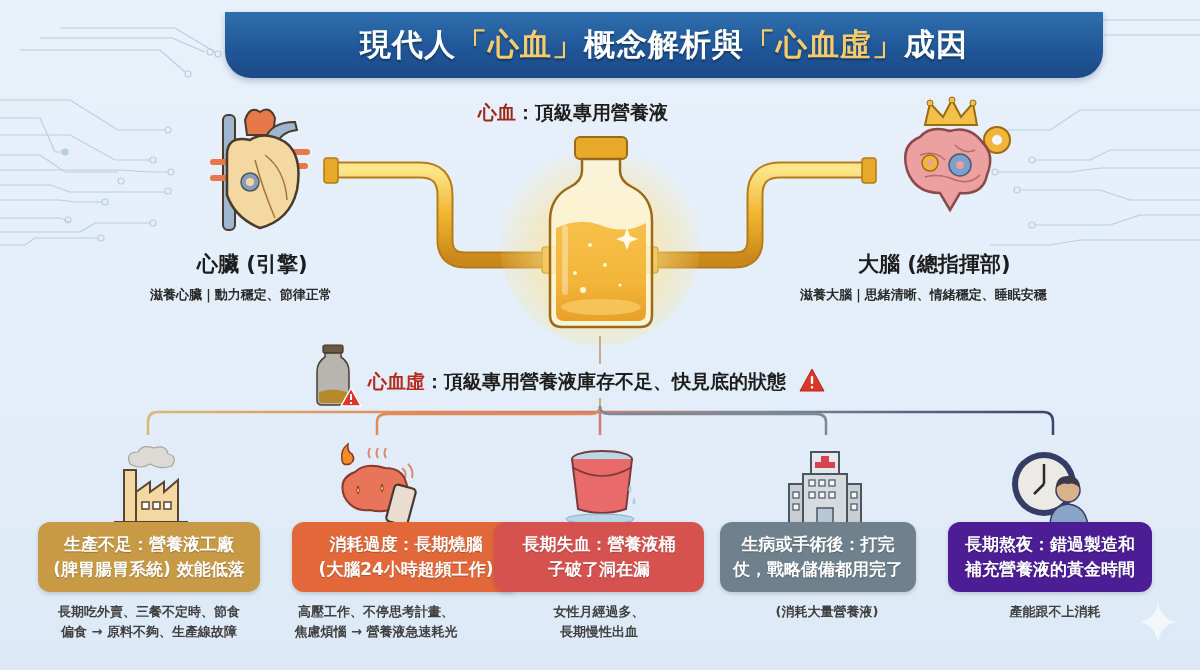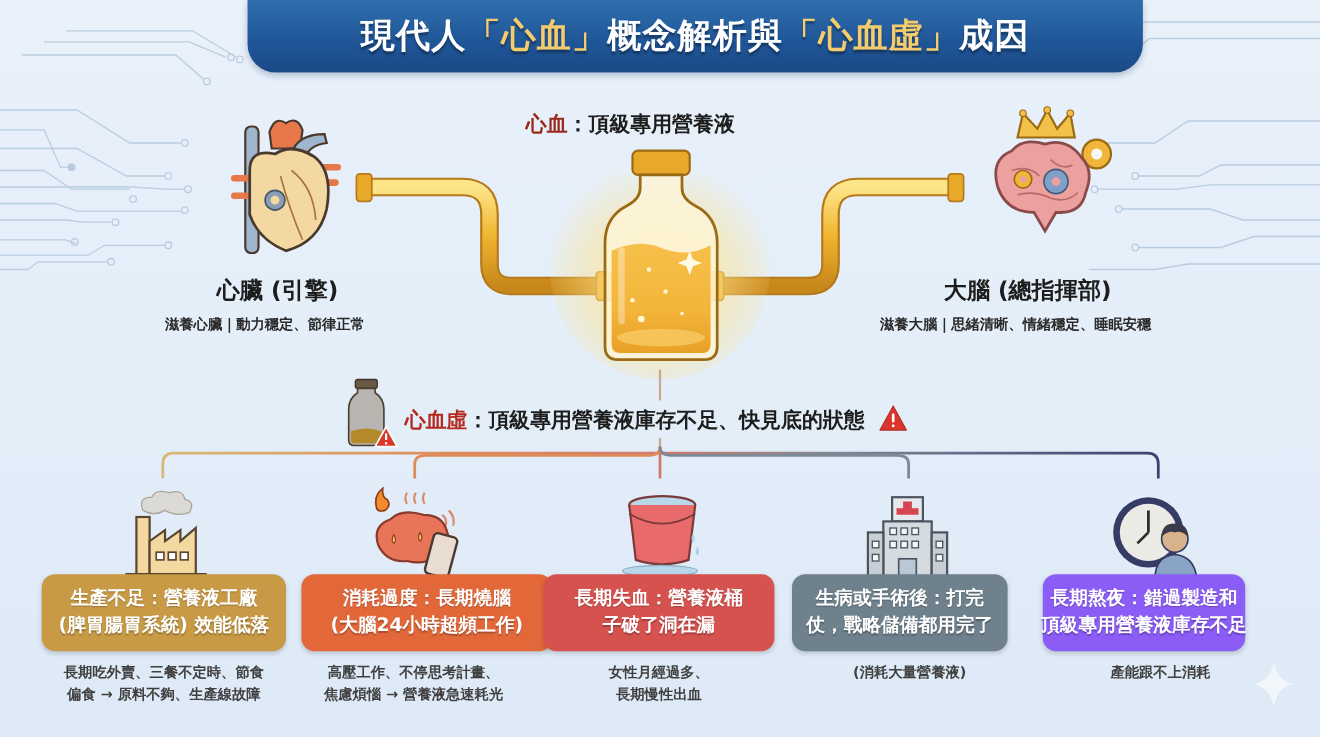--- a/index.html
+++ b/index.html
@@ -15,7 +15,7 @@
 
   
   .header {
-    position: absolute; left: 225px; top: 0; width: 814px; height: 66px;
+    position: absolute; left: 225px; top: 12px; width: 878px; height: 66px;
     background: linear-gradient(180deg, #2f6fae 0%, #1f5597 60%, #1b4a86 100%);
     border-radius: 0 0 26px 26px;
     box-shadow: 0 3px 6px rgba(20,50,100,0.25);

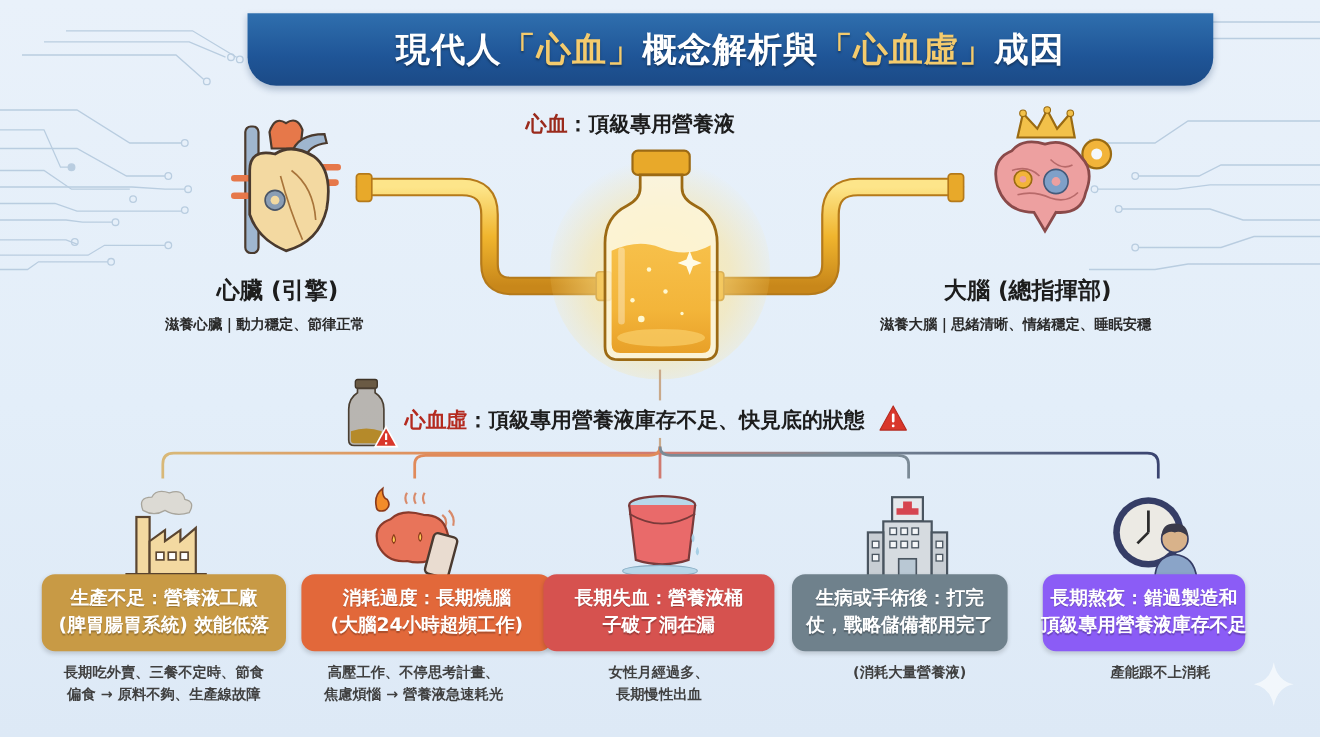--- a/index.html
+++ b/index.html
@@ -310,7 +310,7 @@
     <span>生產不足：營養液工廠</span>
     <span>(脾胃腸胃系統) 效能低落</span>
   </div>
-  <div class="card" style="left:274px;width:228px;background:#e2683a">
+  <div class="card" style="left:292px;width:228px;background:#e2683a">
     <span>消耗過度：長期燒腦</span>
     <span>(大腦24小時超頻工作)</span>
   </div>

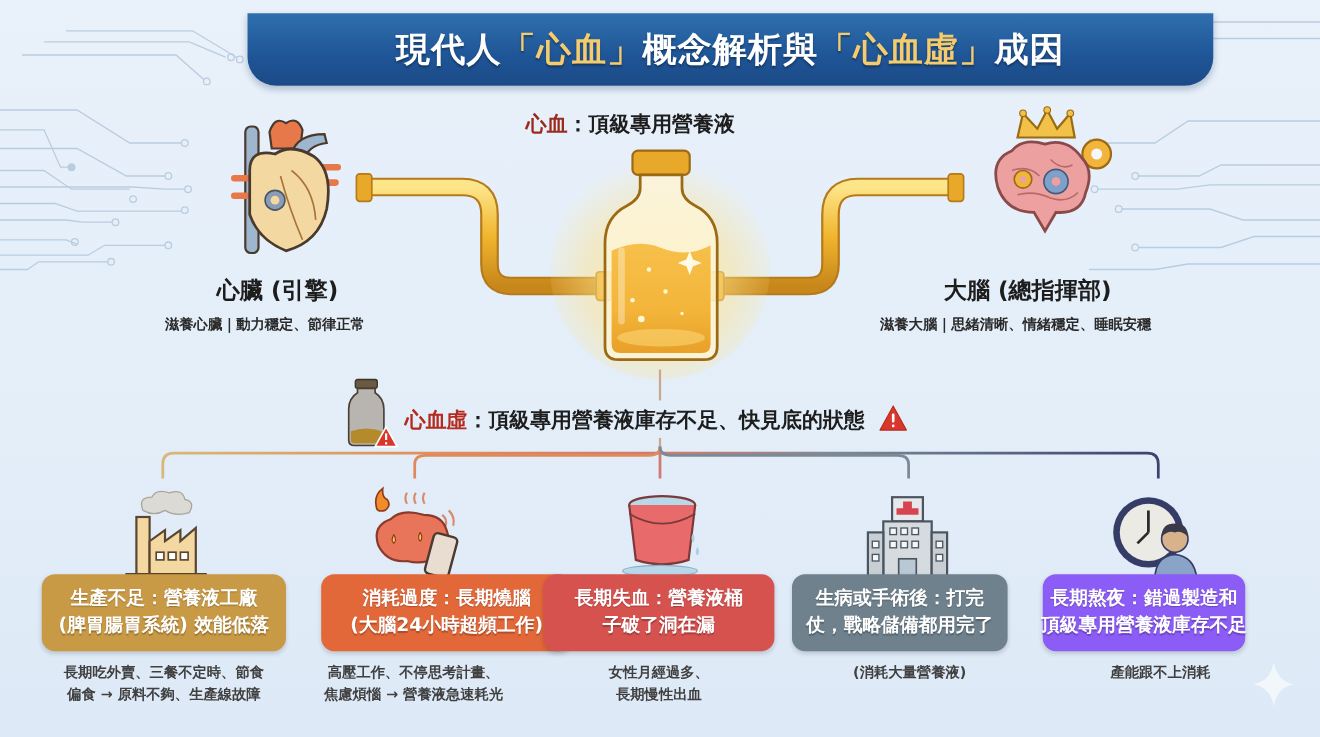--- a/index.html
+++ b/index.html
@@ -322,7 +322,7 @@
     <span>生病或手術後：打完</span>
     <span>仗，戰略儲備都用完了</span>
   </div>
-  <div class="card" style="left:948px;width:184px;background:#8b5cf6">
+  <div class="card" style="left:948px;width:204px;background:#4c1d95">
     <span>長期熬夜：錯過製造和</span>
     <span>頂級專用營養液庫存不足</span>
   </div>

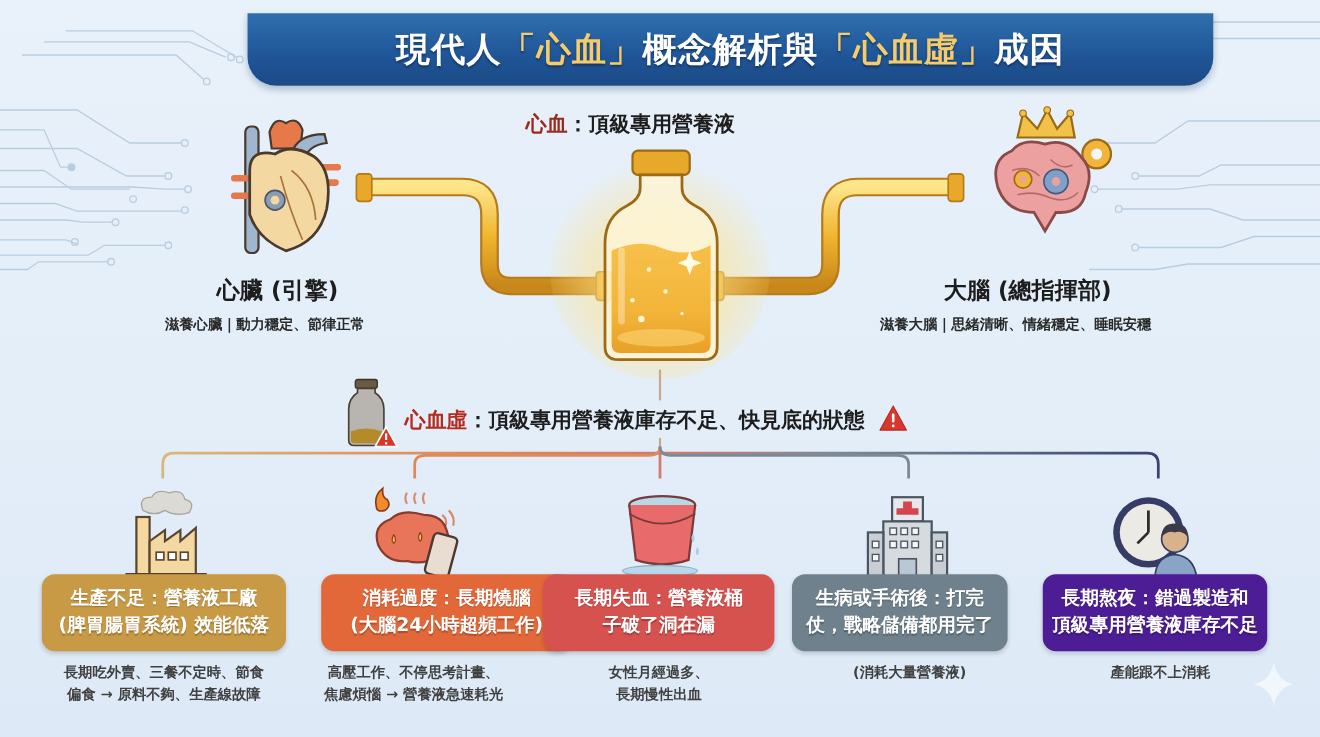--- a/index.html
+++ b/index.html
@@ -324,7 +324,7 @@
   </div>
   <div class="card" style="left:948px;width:204px;background:#4c1d95">
     <span>長期熬夜：錯過製造和</span>
-    <span>頂級專用營養液庫存不足</span>
+    <span>補充營養液的黃金時間</span>
   </div>
 
   <div class="desc" style="left:38px;width:222px">

